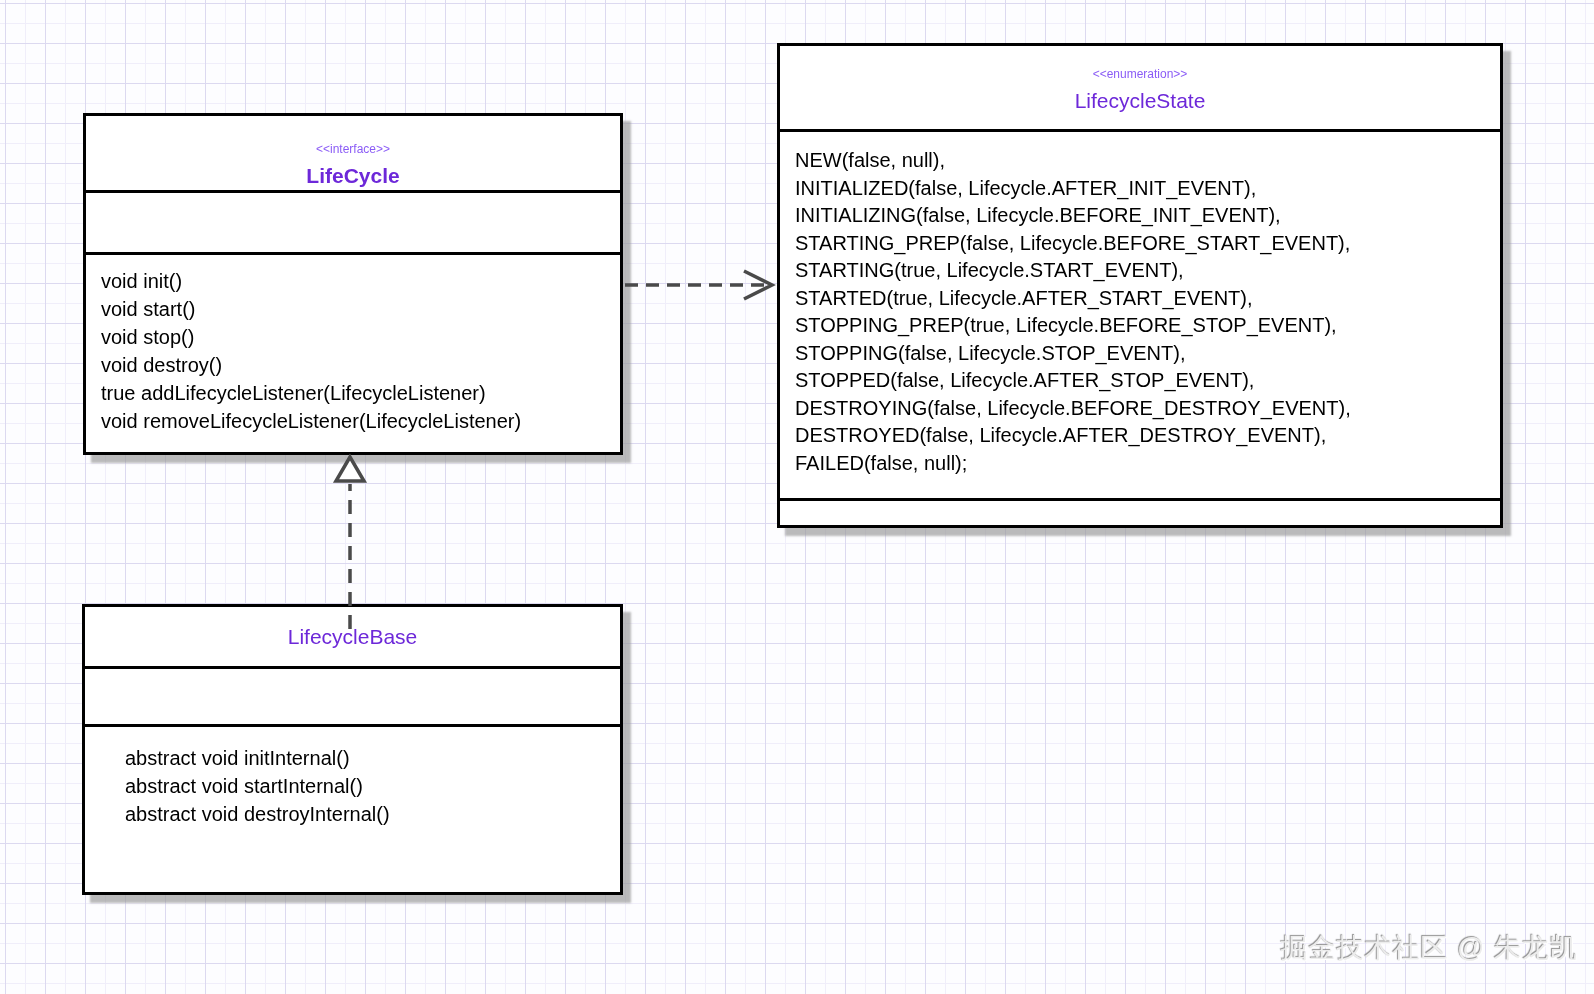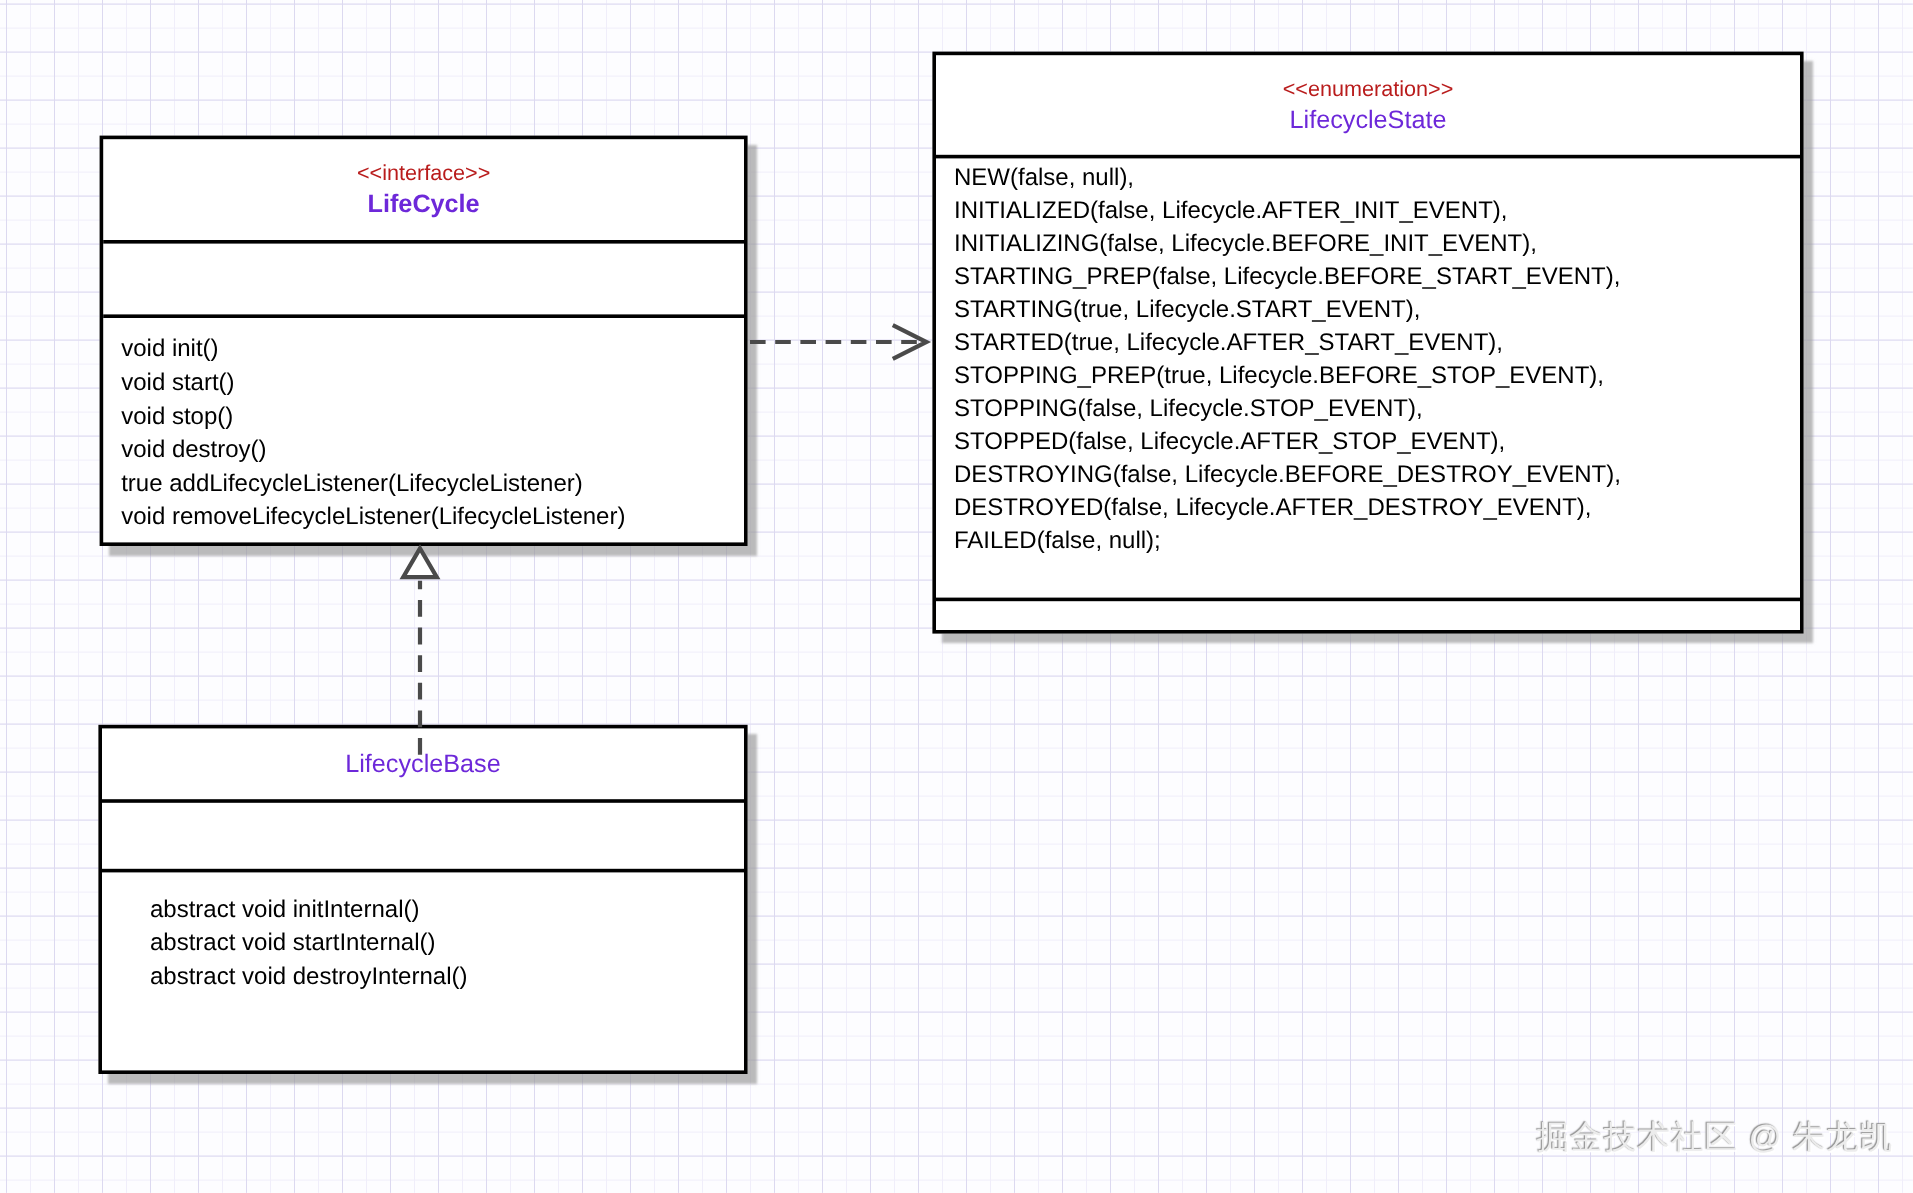--- a/index.html
+++ b/index.html
@@ -42,8 +42,8 @@
     flex: none;
   }
   .stereotype {
-    font-size: 18px;
-    color: #b91c1c;
+    font-size: 12px;
+    color: #8b5cf6;
     line-height: 26px;
   }
   .cls-name {

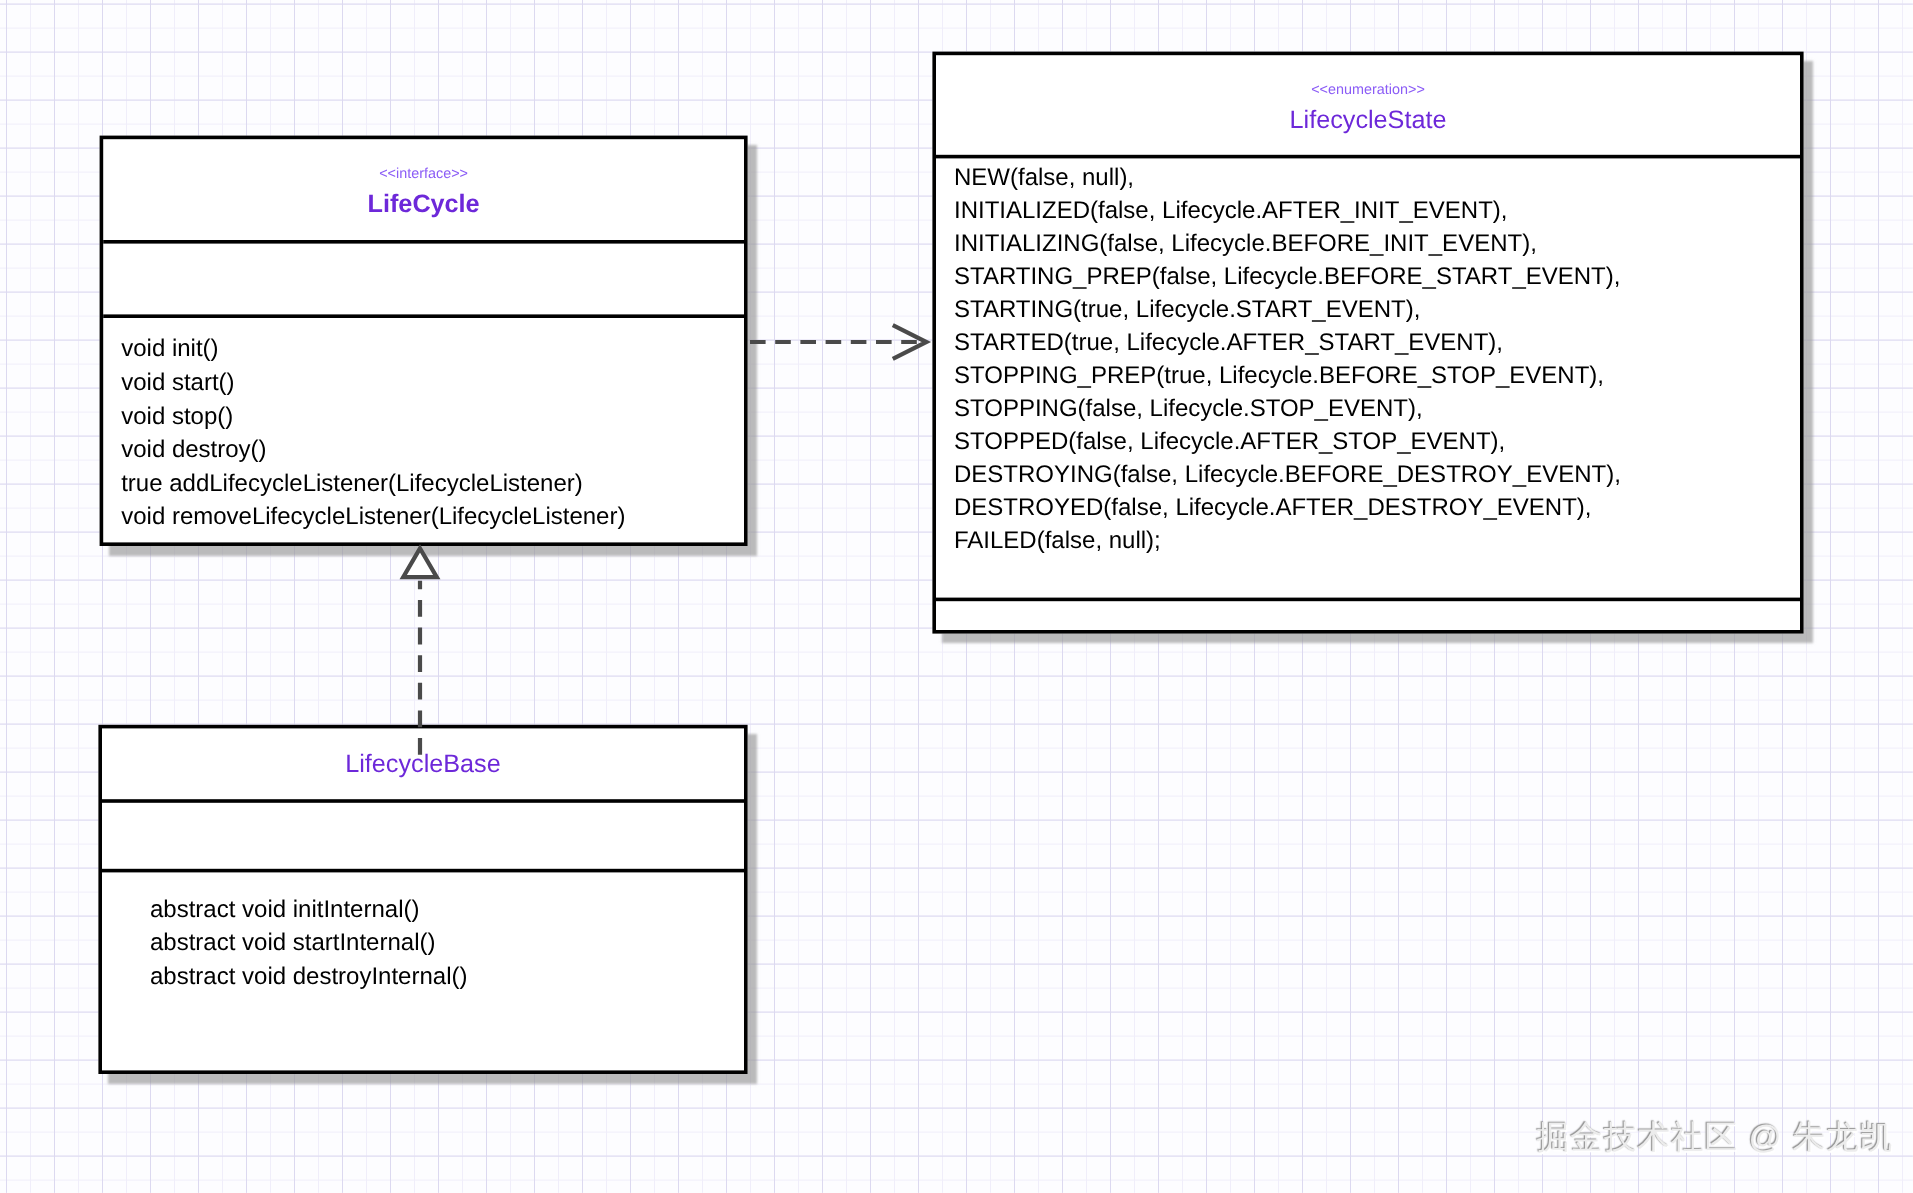--- a/index.html
+++ b/index.html
@@ -93,7 +93,7 @@
 <div class="canvas">
 
   <div class="uml-box" style="left:83px; top:113px; width:540px; height:342px;">
-    <div class="compartment title-compartment" style="height:84px;">
+    <div class="compartment title-compartment" style="height:74px;justify-content:flex-end;">
       <div class="stereotype">&lt;&lt;interface&gt;&gt;</div>
       <div class="cls-name bold">LifeCycle</div>
     </div>

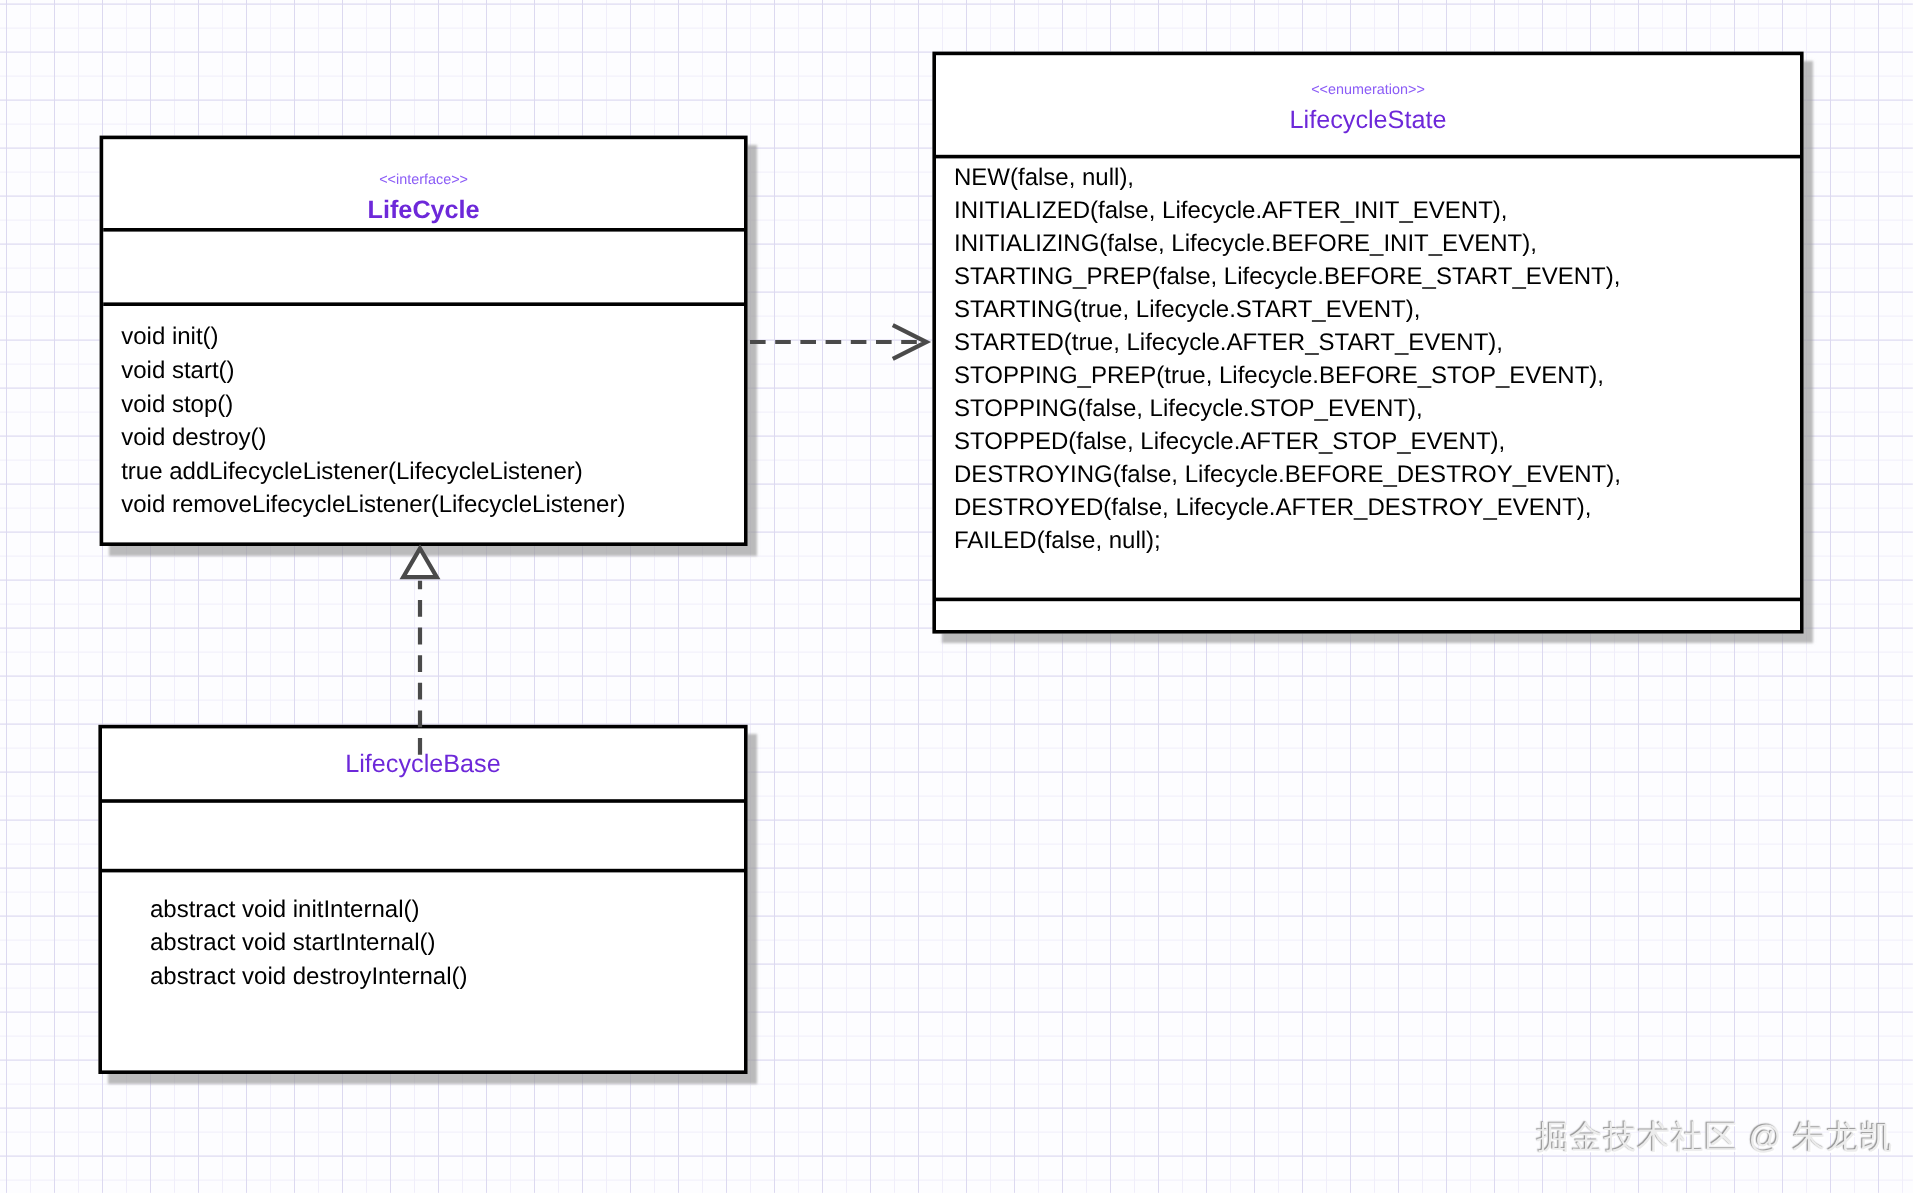--- a/index.html
+++ b/index.html
@@ -65,7 +65,7 @@
   }
   .methods .member-line { line-height: 28px; }
   .enum-values .member-line { line-height: 27.5px; }
-  .enum-values { padding-top: 3px; }
+  .enum-values { padding-top: 15px; }
 
   .empty-compartment { flex: none; }
 

